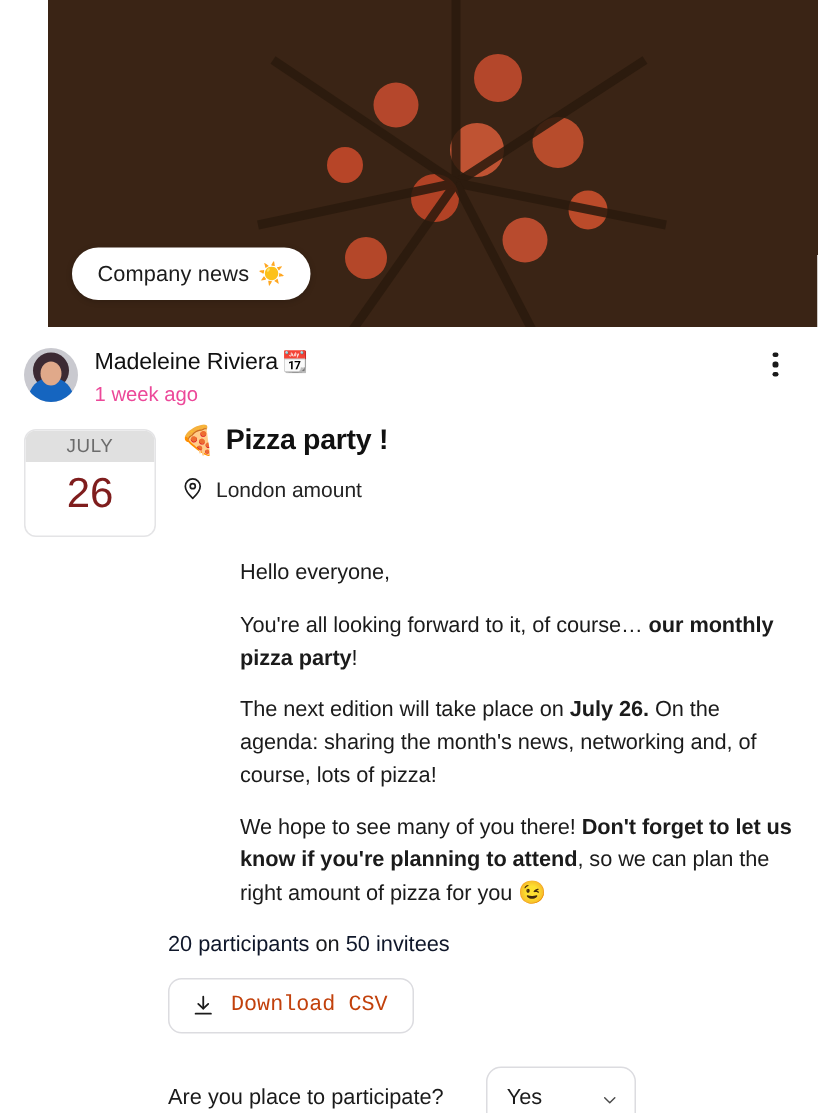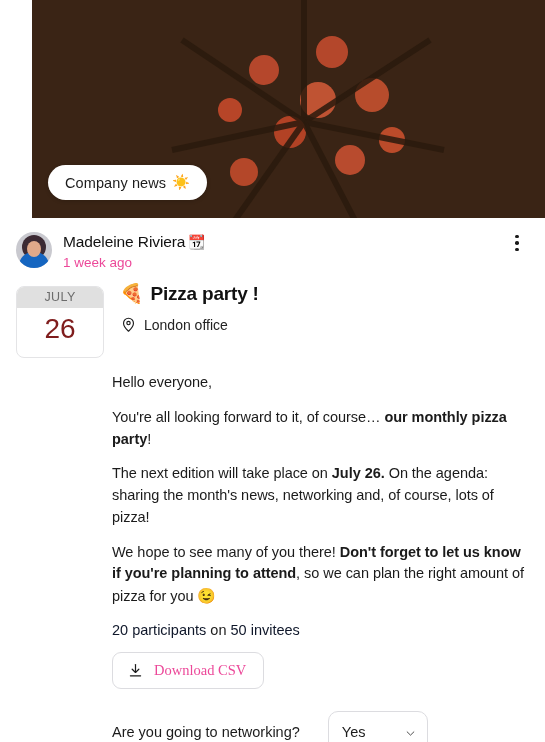--- a/index.html
+++ b/index.html
@@ -345,7 +345,7 @@
             <path d="M12 21.5s7-6.3 7-11.3a7 7 0 1 0-14 0c0 5 7 11.3 7 11.3z" stroke-linejoin="round"></path>
             <circle cx="12" cy="10" r="2.4"></circle>
           </svg>
-          <span>London office</span>
+          <span>London amount</span>
         </span>
       </div>
     </div>

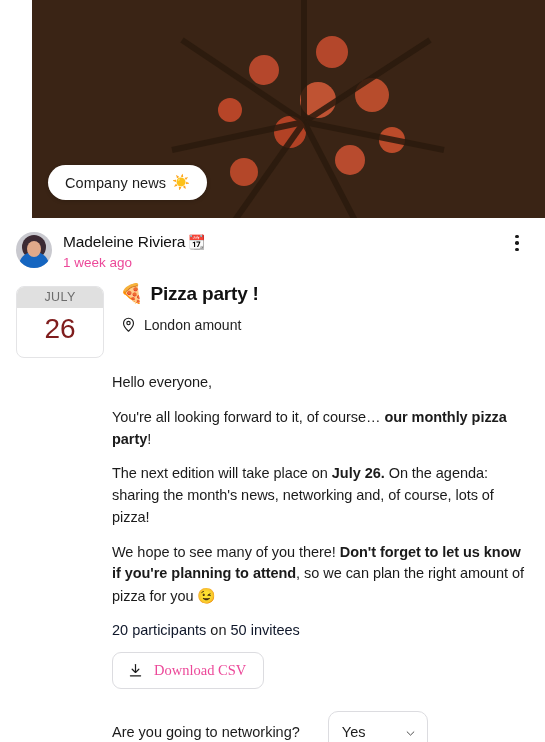--- a/index.html
+++ b/index.html
@@ -204,7 +204,7 @@
   .ico { width: 17px; height: 17px; flex: 0 0 17px; display: block; }
 
   
-  .body-text { padding: 14px 16px 0 112px; }
+  .body-text { padding: 14px 16px 0 112px; margin-left: 48px; }
   .body-text p {
     font-size: 14.5px;
     line-height: 1.5;

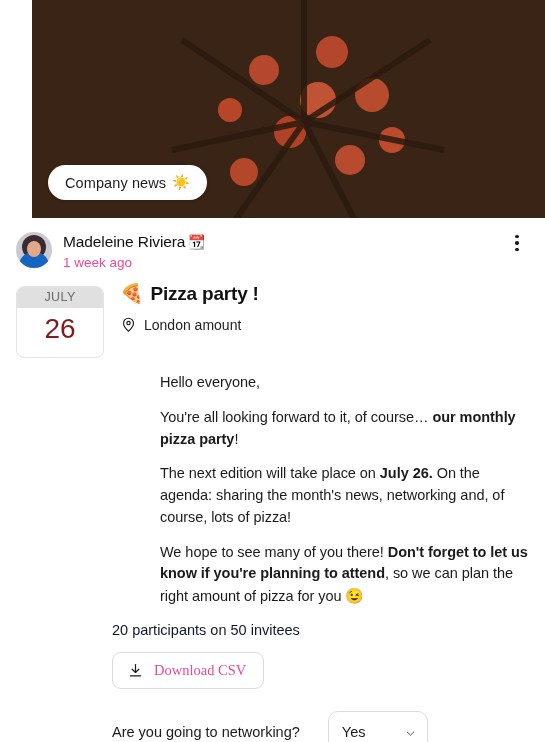--- a/index.html
+++ b/index.html
@@ -236,9 +236,9 @@
     border-radius: 9px;
     padding: 9px 17px 9px 14px;
     font-size: 14.5px;
-    color: #ec4899;
+    color: #c2410c;
     cursor: pointer;
-    font-family: Liberation Serif, serif;
+    font-family: Liberation Mono, monospace;
   }
 
   .rsvp-row {

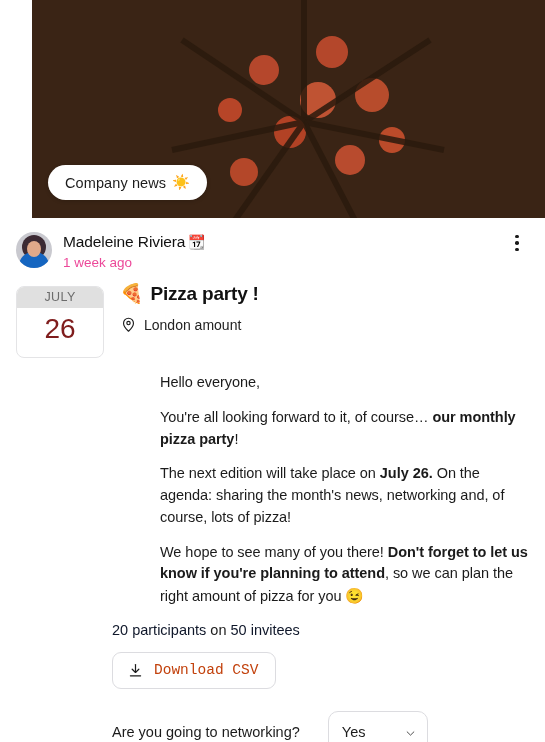--- a/index.html
+++ b/index.html
@@ -376,7 +376,7 @@
 
   
   <div class="rsvp-row">
-    <span class="rsvp-label">Are you going to networking?</span>
+    <span class="rsvp-label">Are you place to participate?</span>
     <div class="rsvp-select">
       <span>Yes</span>
       <svg class="chev" viewBox="0 0 12 12" fill="none" stroke="#4a4a4a" stroke-width="1.3">

